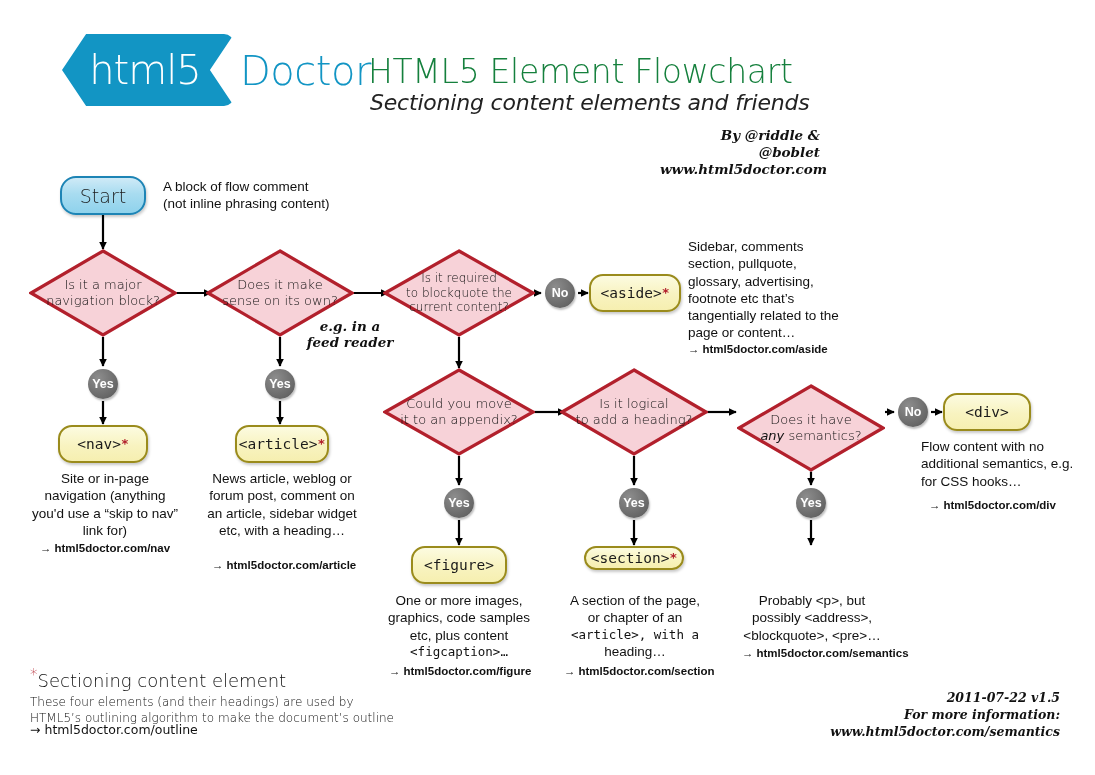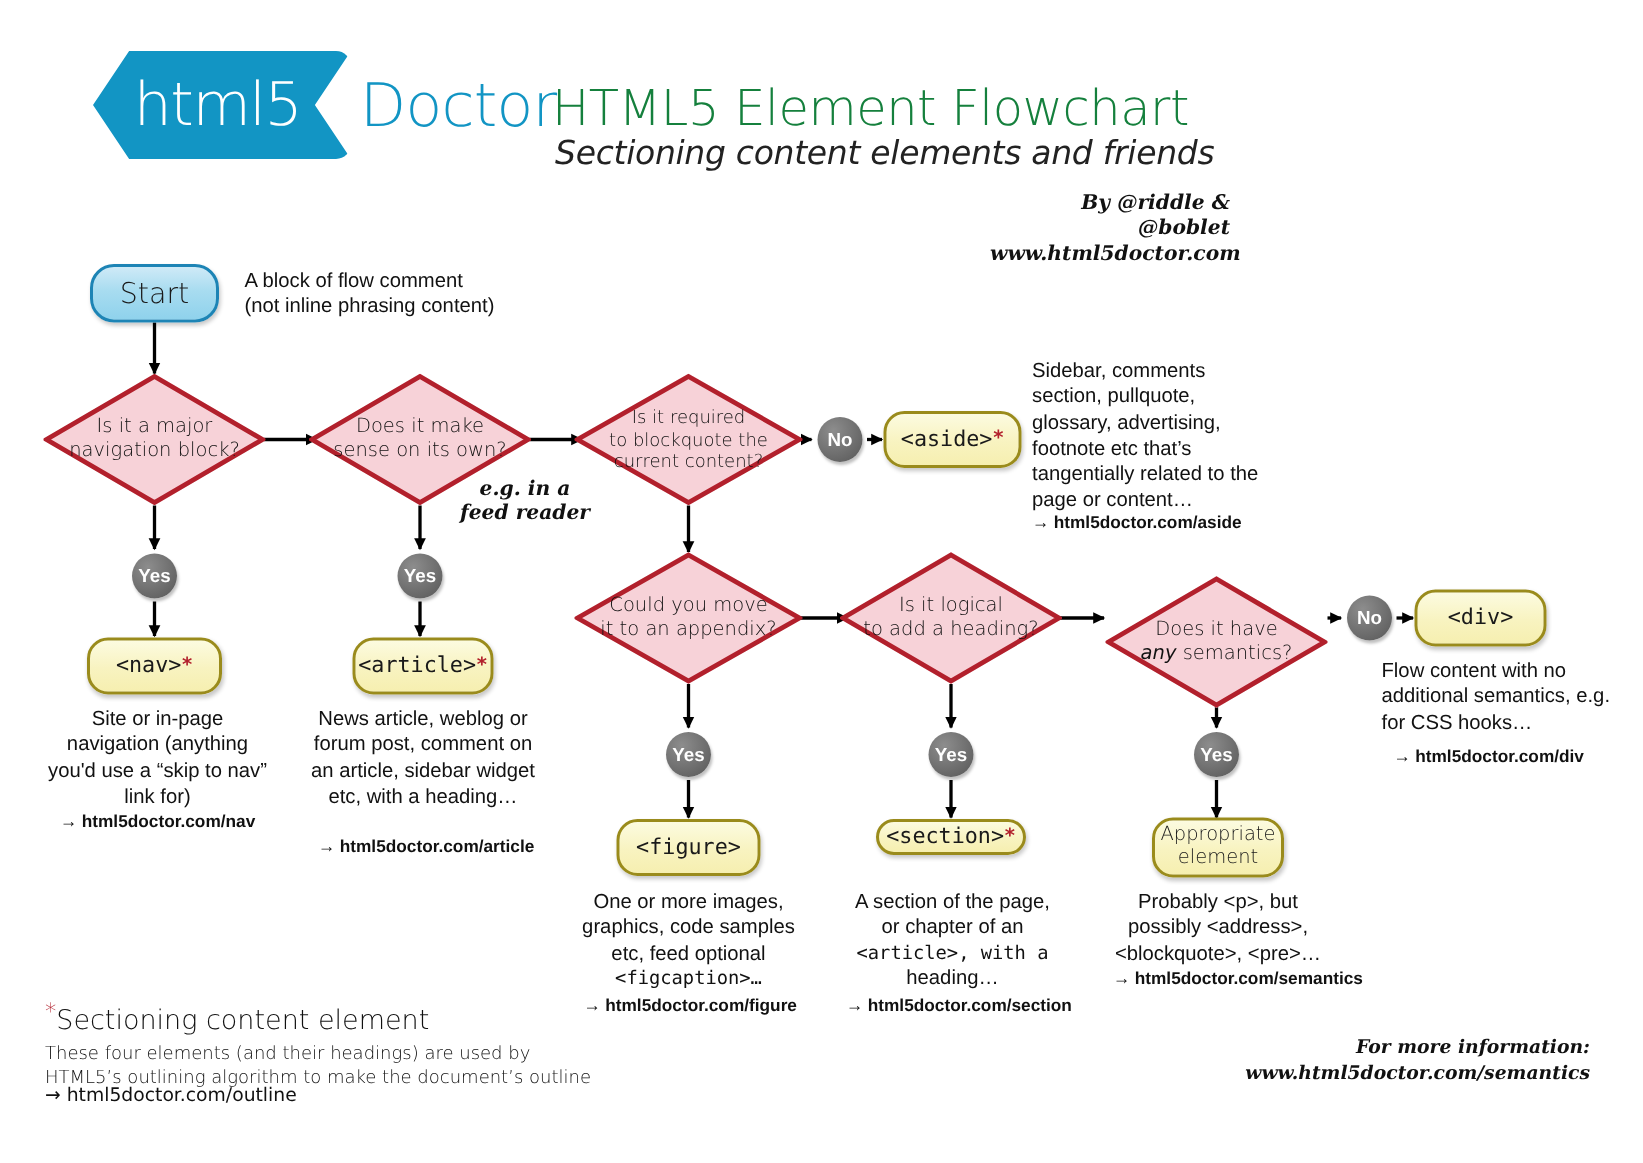--- a/index.html
+++ b/index.html
@@ -409,12 +409,6 @@
     <span class="arr">→</span><span>html5doctor.com/section</span>
   </div>
 
-  <div class="node element-box plain" style="left:768px; top:545px; width:88px; height:40px;">
-    <div>
-      <div>Appropriate</div>
-      <div>element</div>
-    </div>
-  </div>
   <div class="desc center" style="left:733px; top:592px; width:158px;">
     <div>Probably &lt;p&gt;, but</div>
     <div>possibly &lt;address&gt;,</div>

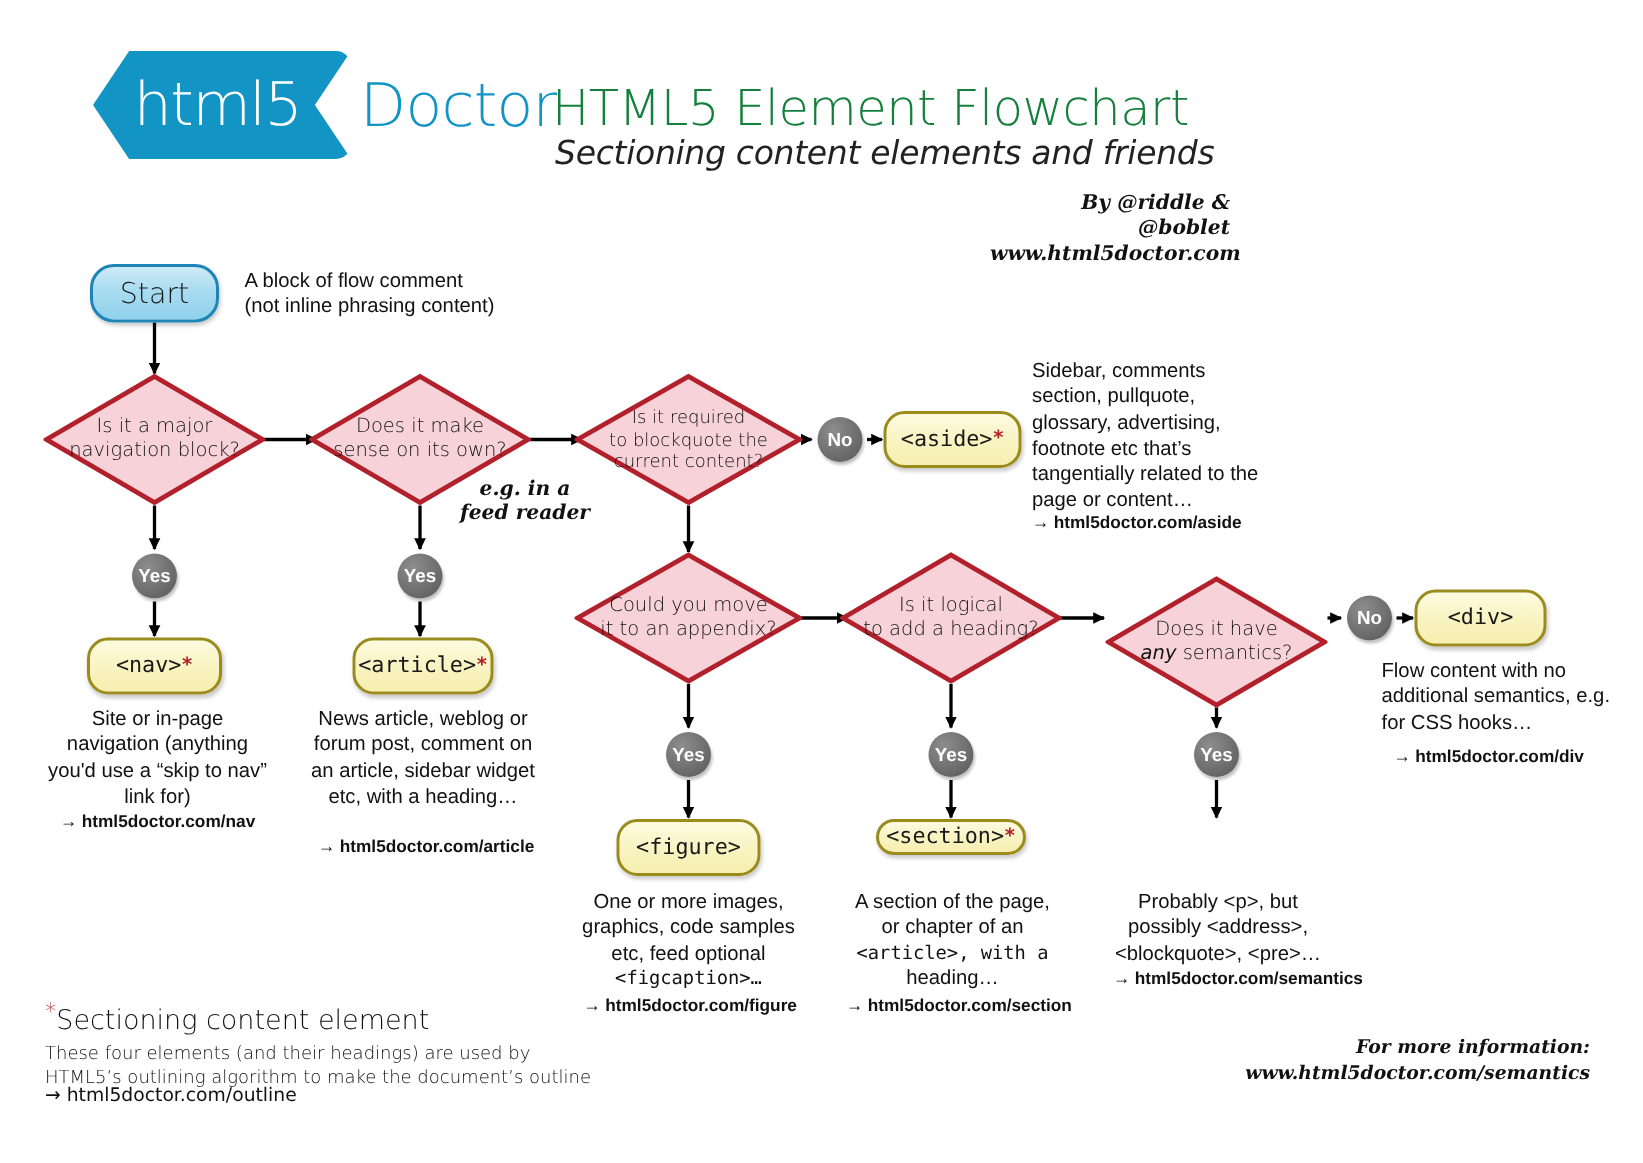--- a/index.html
+++ b/index.html
@@ -388,7 +388,7 @@
   <div class="desc center" style="left:378px; top:592px; width:162px;">
     <div>One or more images,</div>
     <div>graphics, code samples</div>
-    <div>etc, feed optional</div>
+    <div>etc, plus content</div>
     <div class="mono">&lt;figcaption&gt;…</div>
   </div>
   <div class="link" style="left:389px; top:665px;">

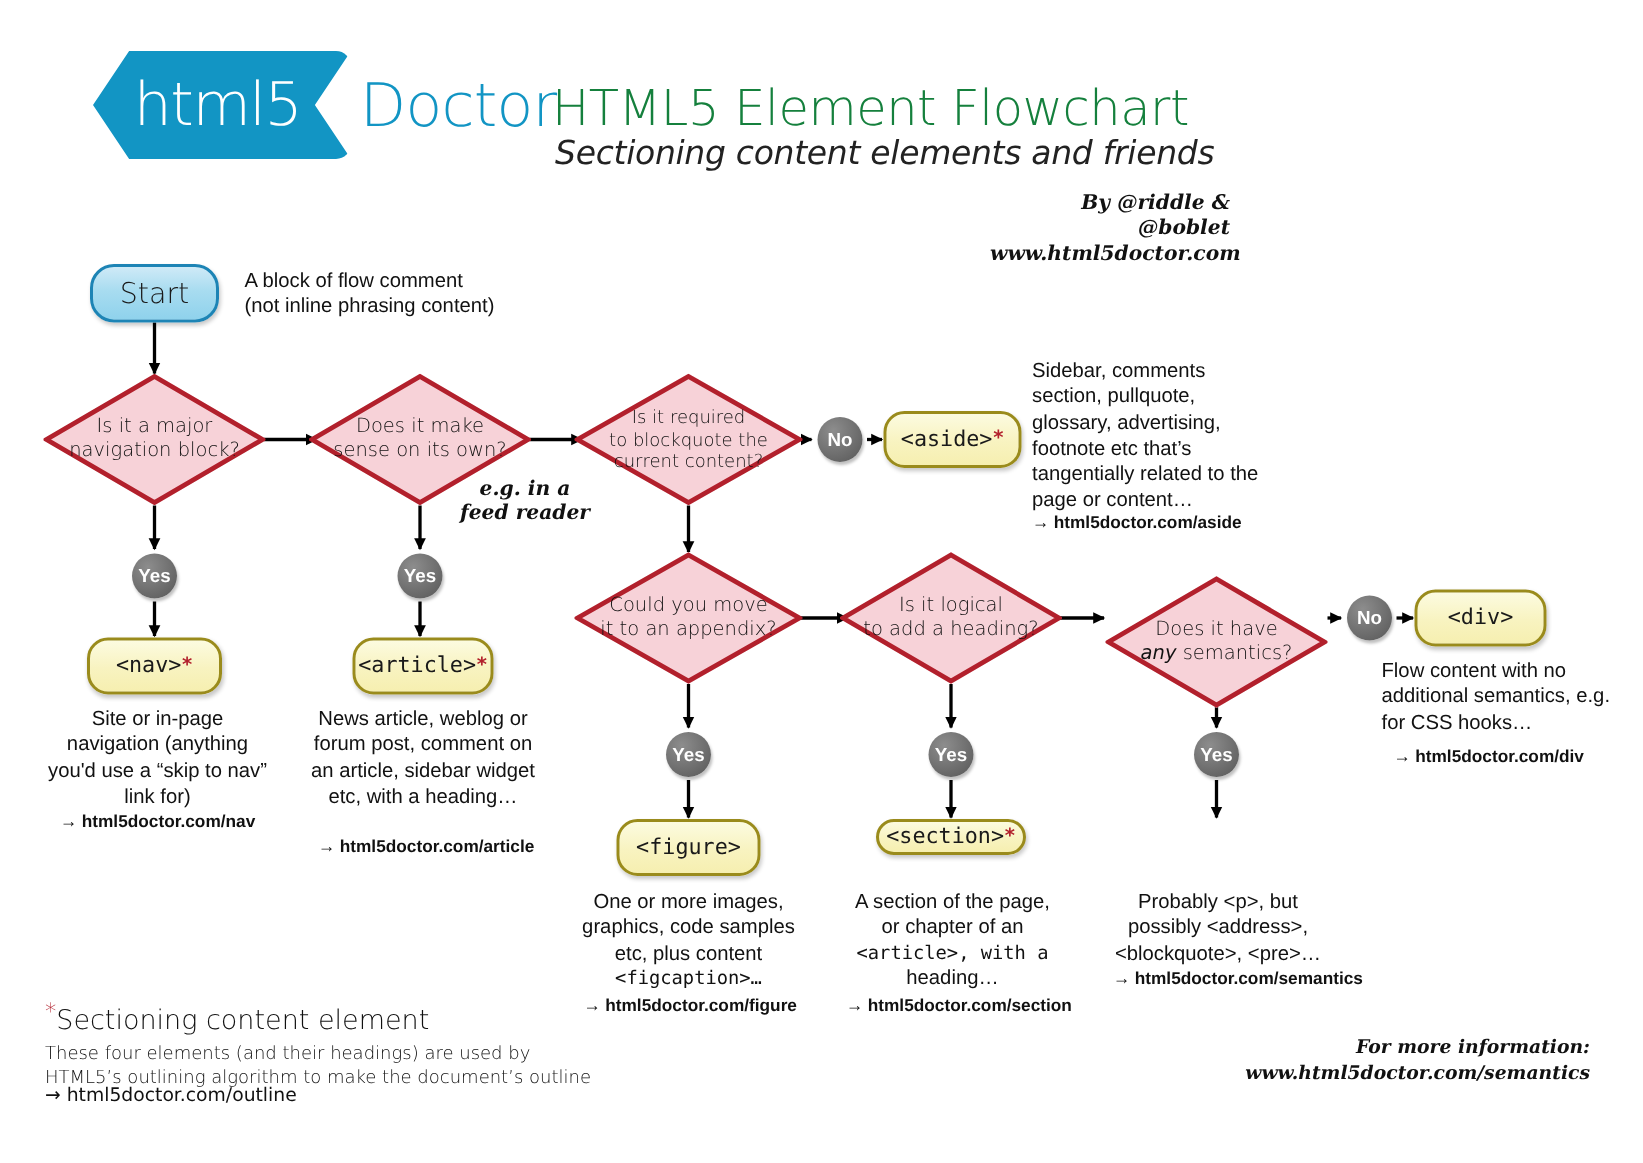--- a/index.html
+++ b/index.html
@@ -430,6 +430,7 @@
   </div>
 
   <div class="foot-right">
+    <div>2011-07-22 v1.5</div>
     <div>For more information:</div>
     <div>www.html5doctor.com/semantics</div>
   </div>

